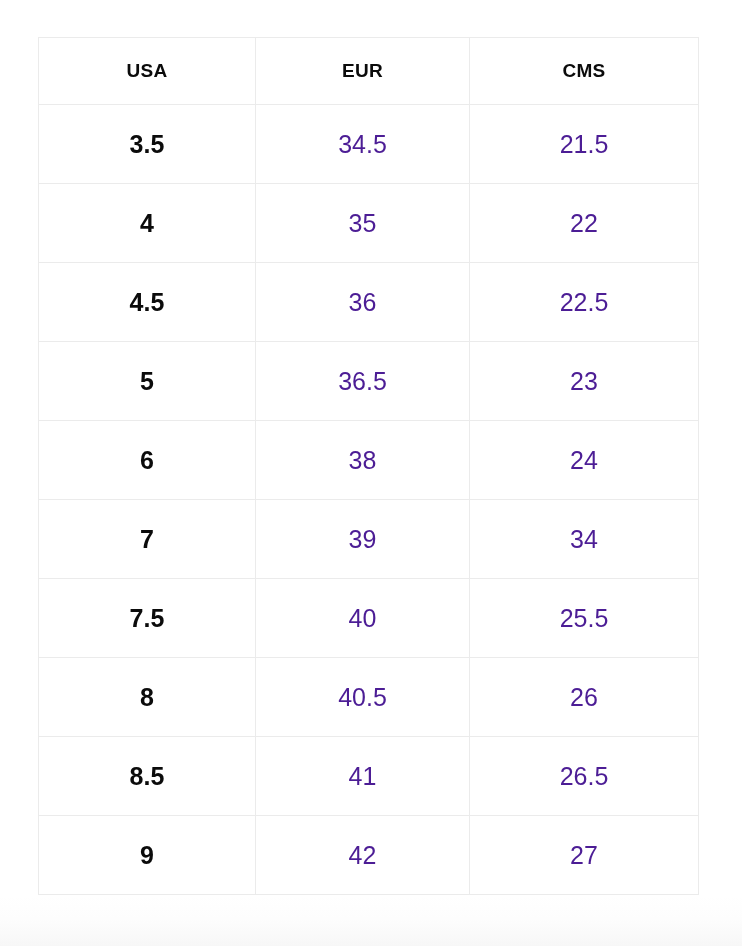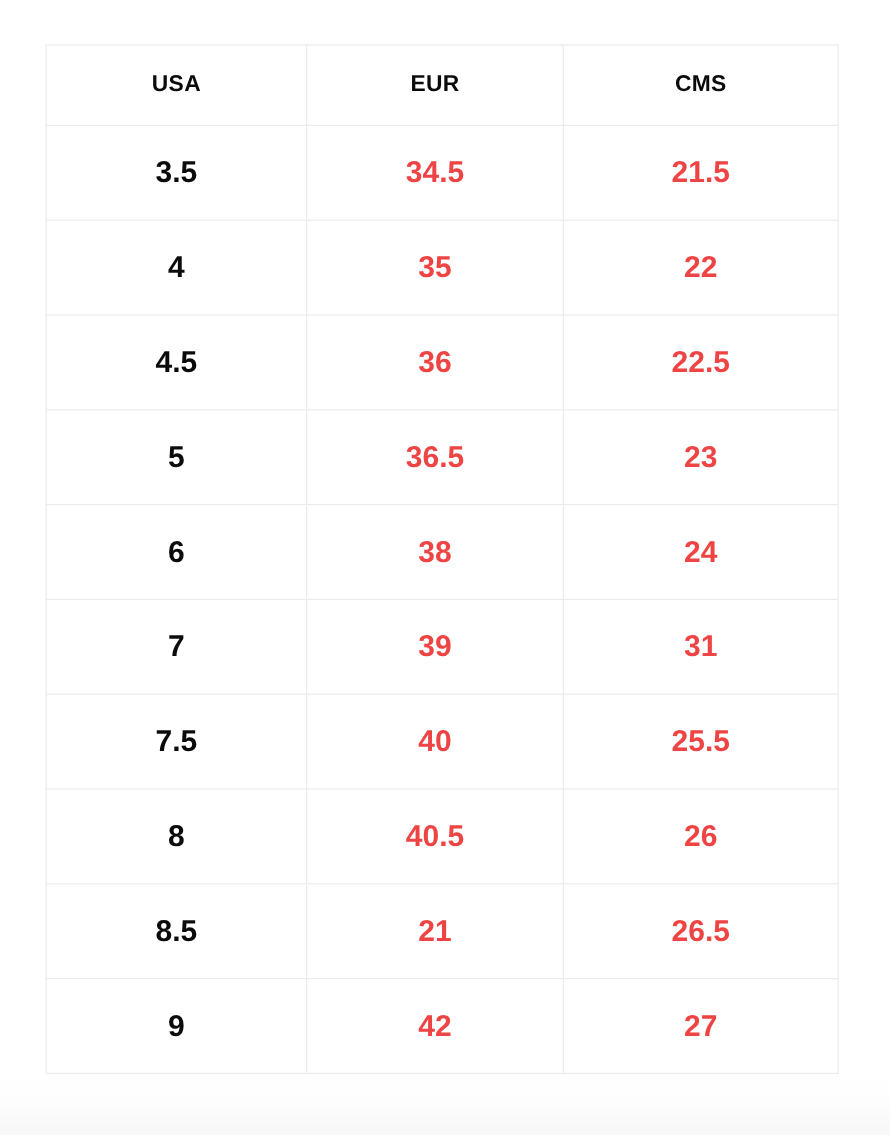--- a/index.html
+++ b/index.html
@@ -68,8 +68,8 @@
 
   table.size-table tbody td {
     font-size: 25px;
-    font-weight: bold;
-    color: #ef4444;
+    font-weight: normal;
+    color: #4c1d95;
   }
 
   table.size-table tbody td.cell-usa {

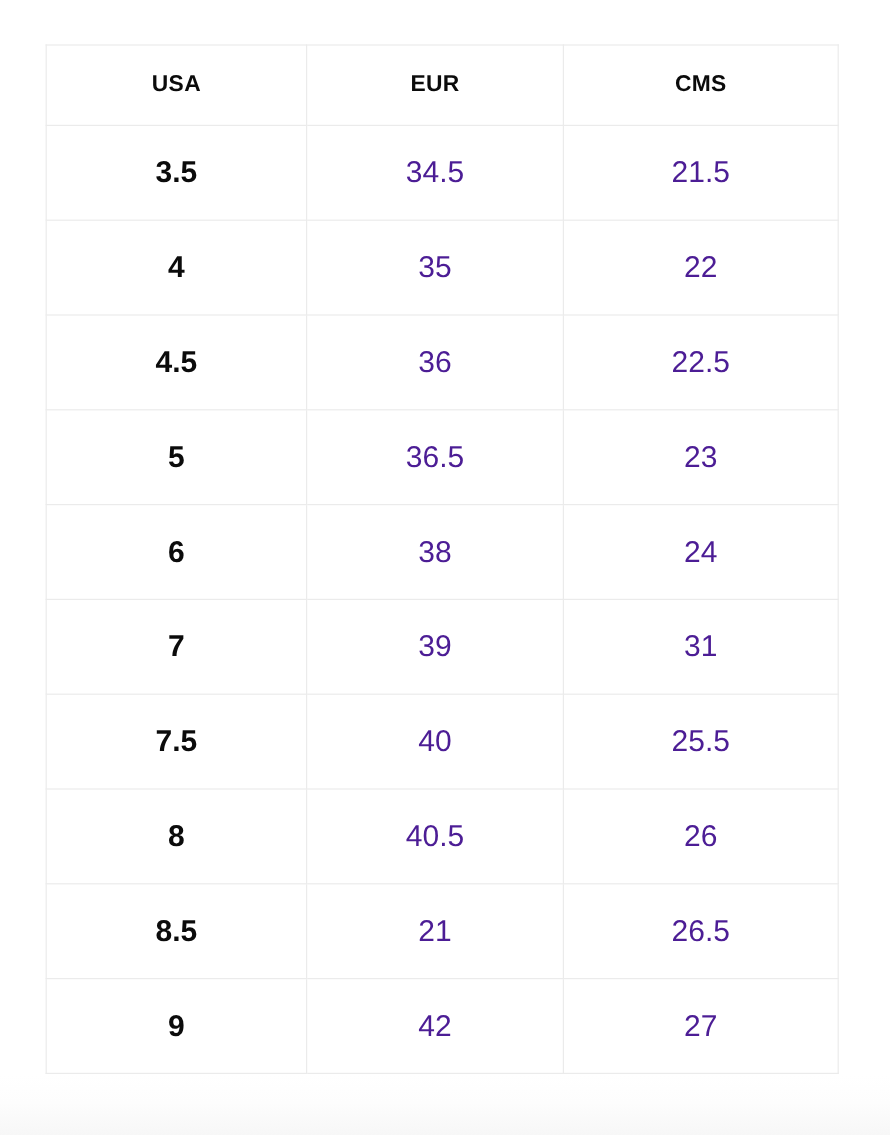--- a/index.html
+++ b/index.html
@@ -124,7 +124,7 @@
       <tr>
         <td class="cell-usa">7</td>
         <td class="cell-eur">39</td>
-        <td class="cell-cms">31</td>
+        <td class="cell-cms">34</td>
       </tr>
       <tr>
         <td class="cell-usa">7.5</td>

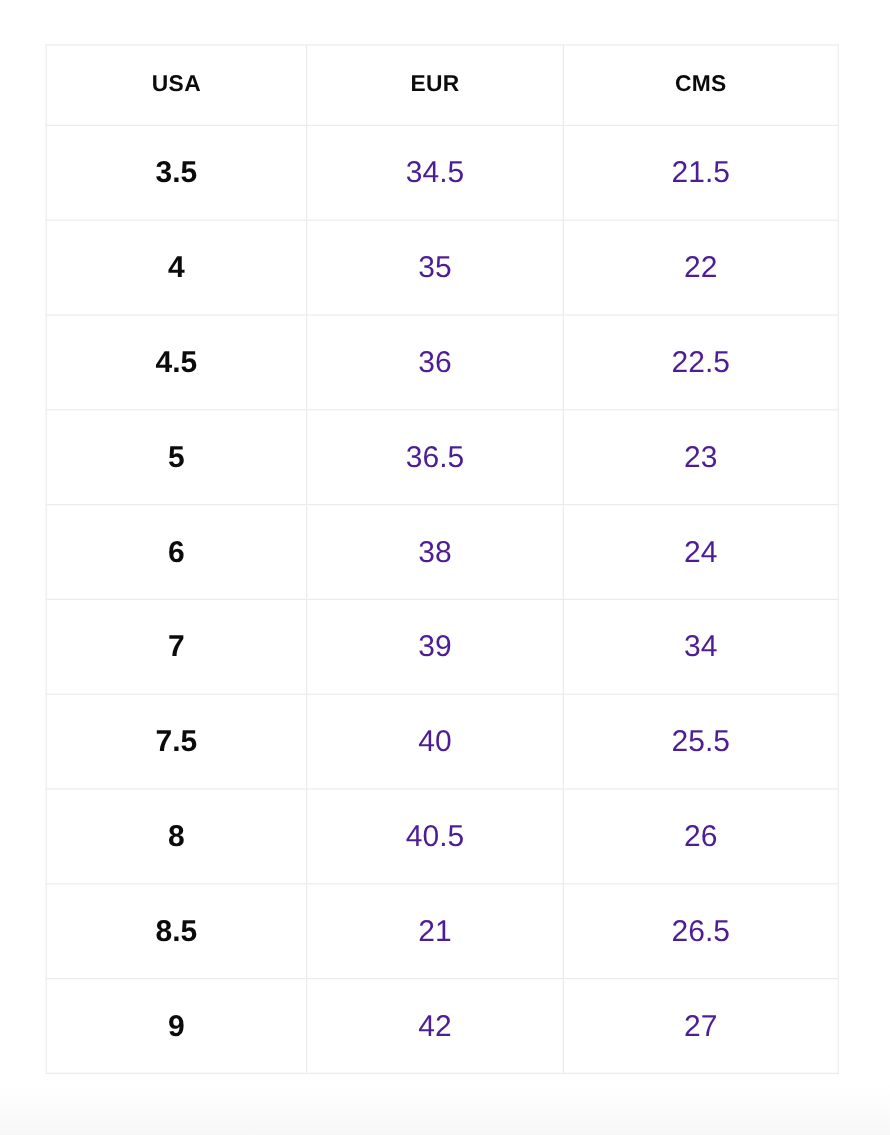--- a/index.html
+++ b/index.html
@@ -138,7 +138,7 @@
       </tr>
       <tr>
         <td class="cell-usa">8.5</td>
-        <td class="cell-eur">21</td>
+        <td class="cell-eur">41</td>
         <td class="cell-cms">26.5</td>
       </tr>
       <tr>

